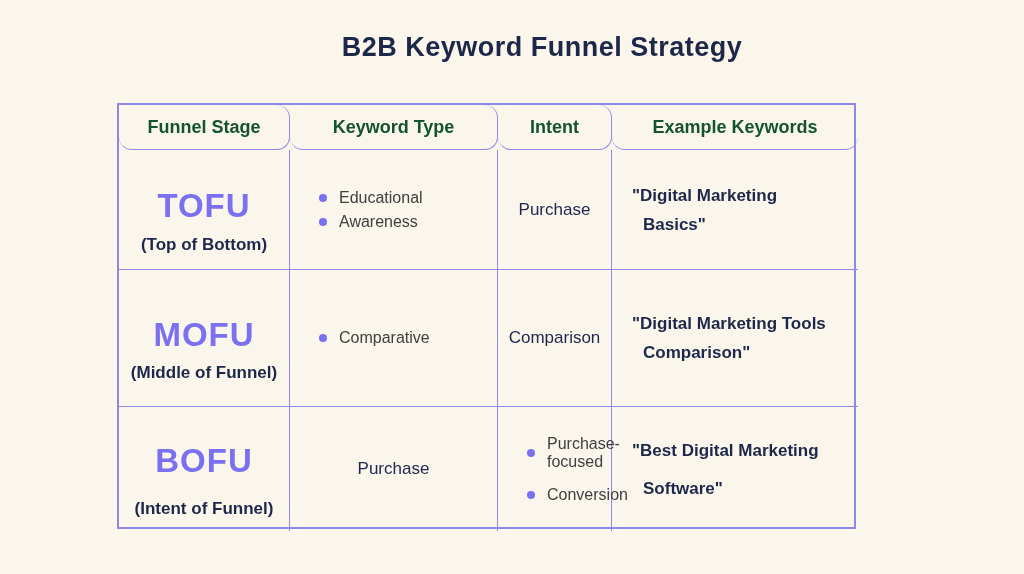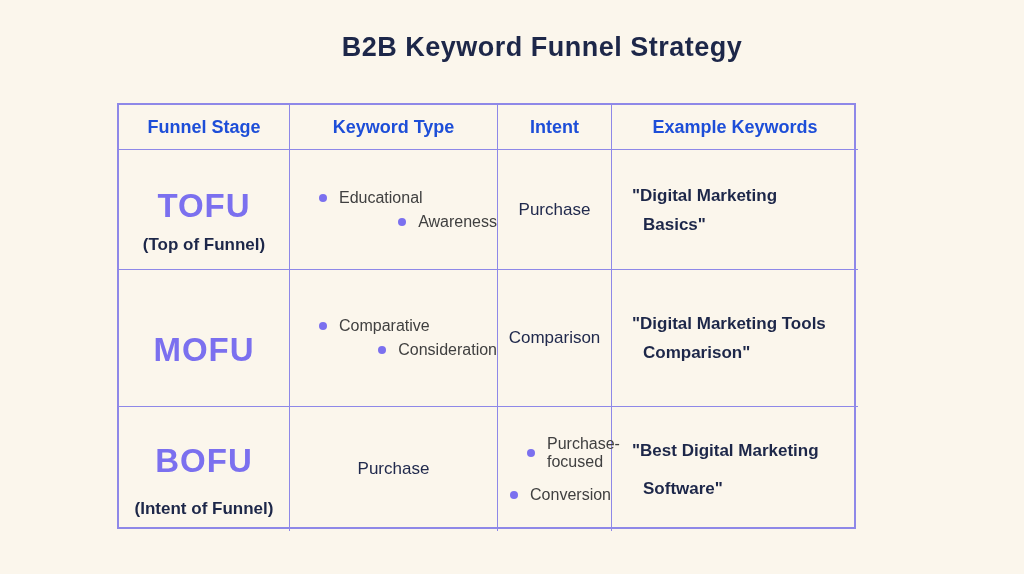--- a/index.html
+++ b/index.html
@@ -48,7 +48,8 @@
     align-items: center;
     font-size: 18px;
     font-weight: bold;
-    color: #1d4ed8;
+    color: #14532d;
+    border-radius: 13px;
   }
   .stage-cell { align-items: center; text-align: center; }
   .stage-abbr {

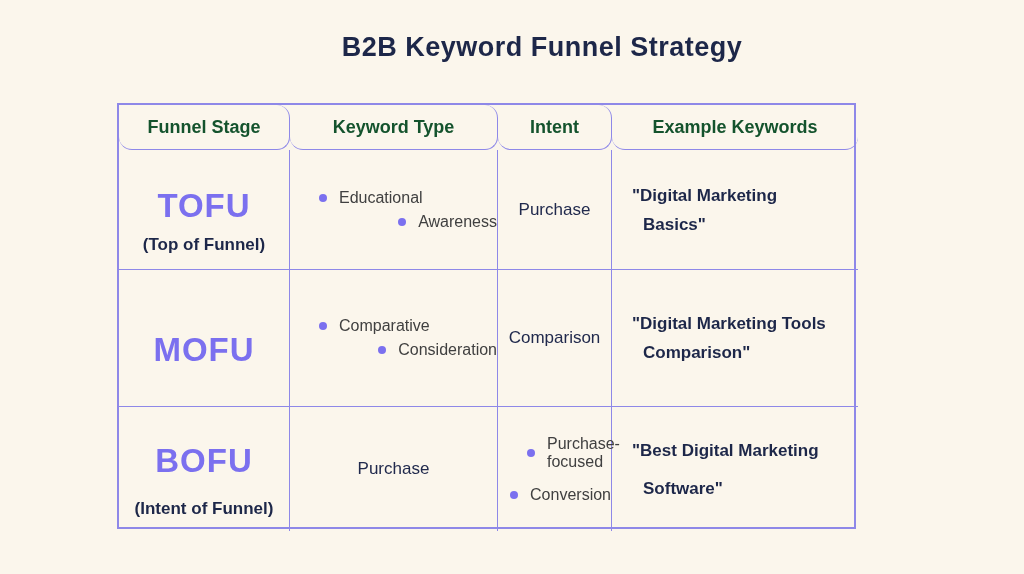--- a/index.html
+++ b/index.html
@@ -73,7 +73,7 @@
     font-size: 16px;
     color: #404040;
   }
-  .keyword-item + .keyword-item { margin-top: 6px; justify-content: flex-end; }
+  .keyword-item + .keyword-item { margin-top: 6px; }
   .bullet-dot {
     width: 8px; height: 8px;
     border-radius: 50%;

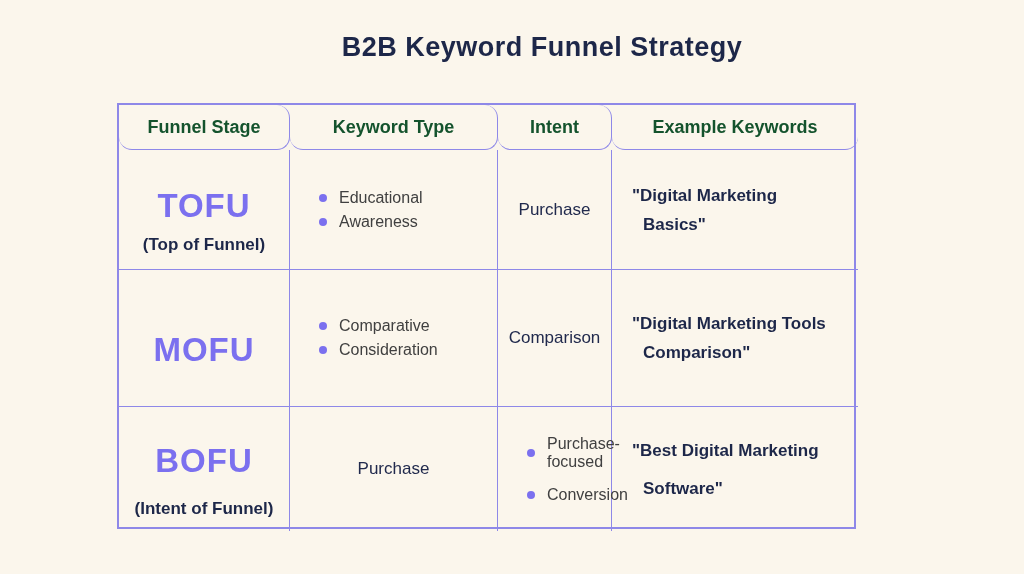--- a/index.html
+++ b/index.html
@@ -113,7 +113,7 @@
 
     <div class="cell stage-cell">
       <div class="stage-abbr">TOFU</div>
-      <div class="stage-full">(Top of Funnel)</div>
+      <div class="stage-full">(Top of Bottom)</div>
     </div>
     <div class="cell keywords-cell">
       <div class="keyword-item">

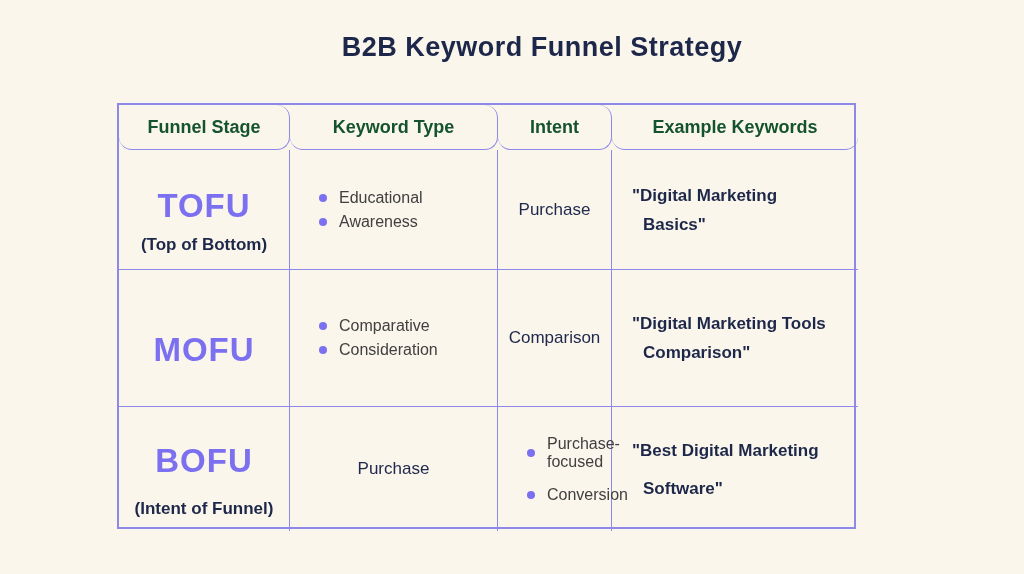--- a/index.html
+++ b/index.html
@@ -139,10 +139,6 @@
         <span class="bullet-dot"></span>
         <span>Comparative</span>
       </div>
-      <div class="keyword-item">
-        <span class="bullet-dot"></span>
-        <span>Consideration</span>
-      </div>
     </div>
     <div class="cell intent-cell">Comparison</div>
     <div class="cell example-cell last-col">

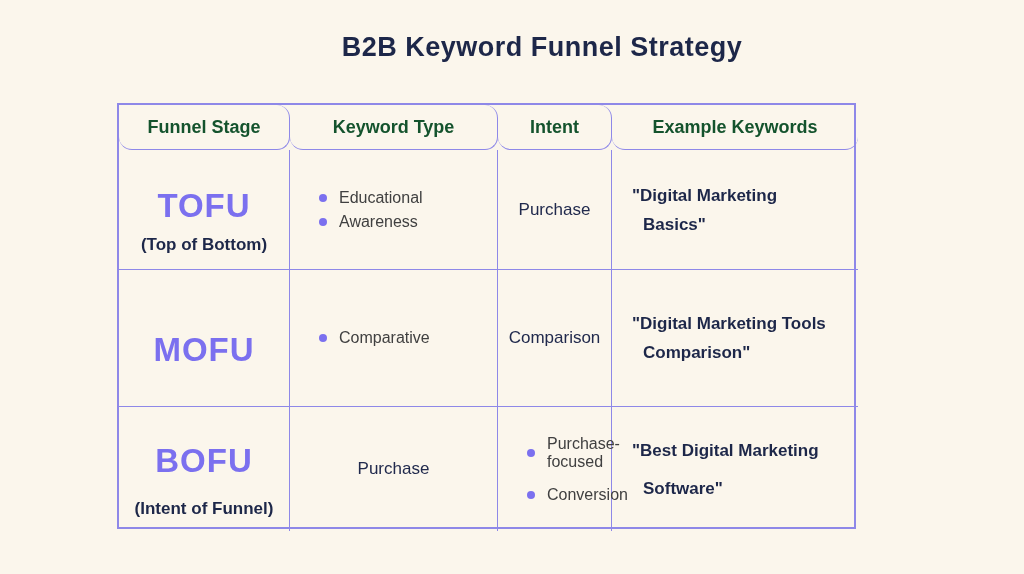--- a/index.html
+++ b/index.html
@@ -133,6 +133,7 @@
 
     <div class="cell stage-cell">
       <div class="stage-abbr">MOFU</div>
+      <div class="stage-full">(Middle of Funnel)</div>
     </div>
     <div class="cell keywords-cell">
       <div class="keyword-item">

